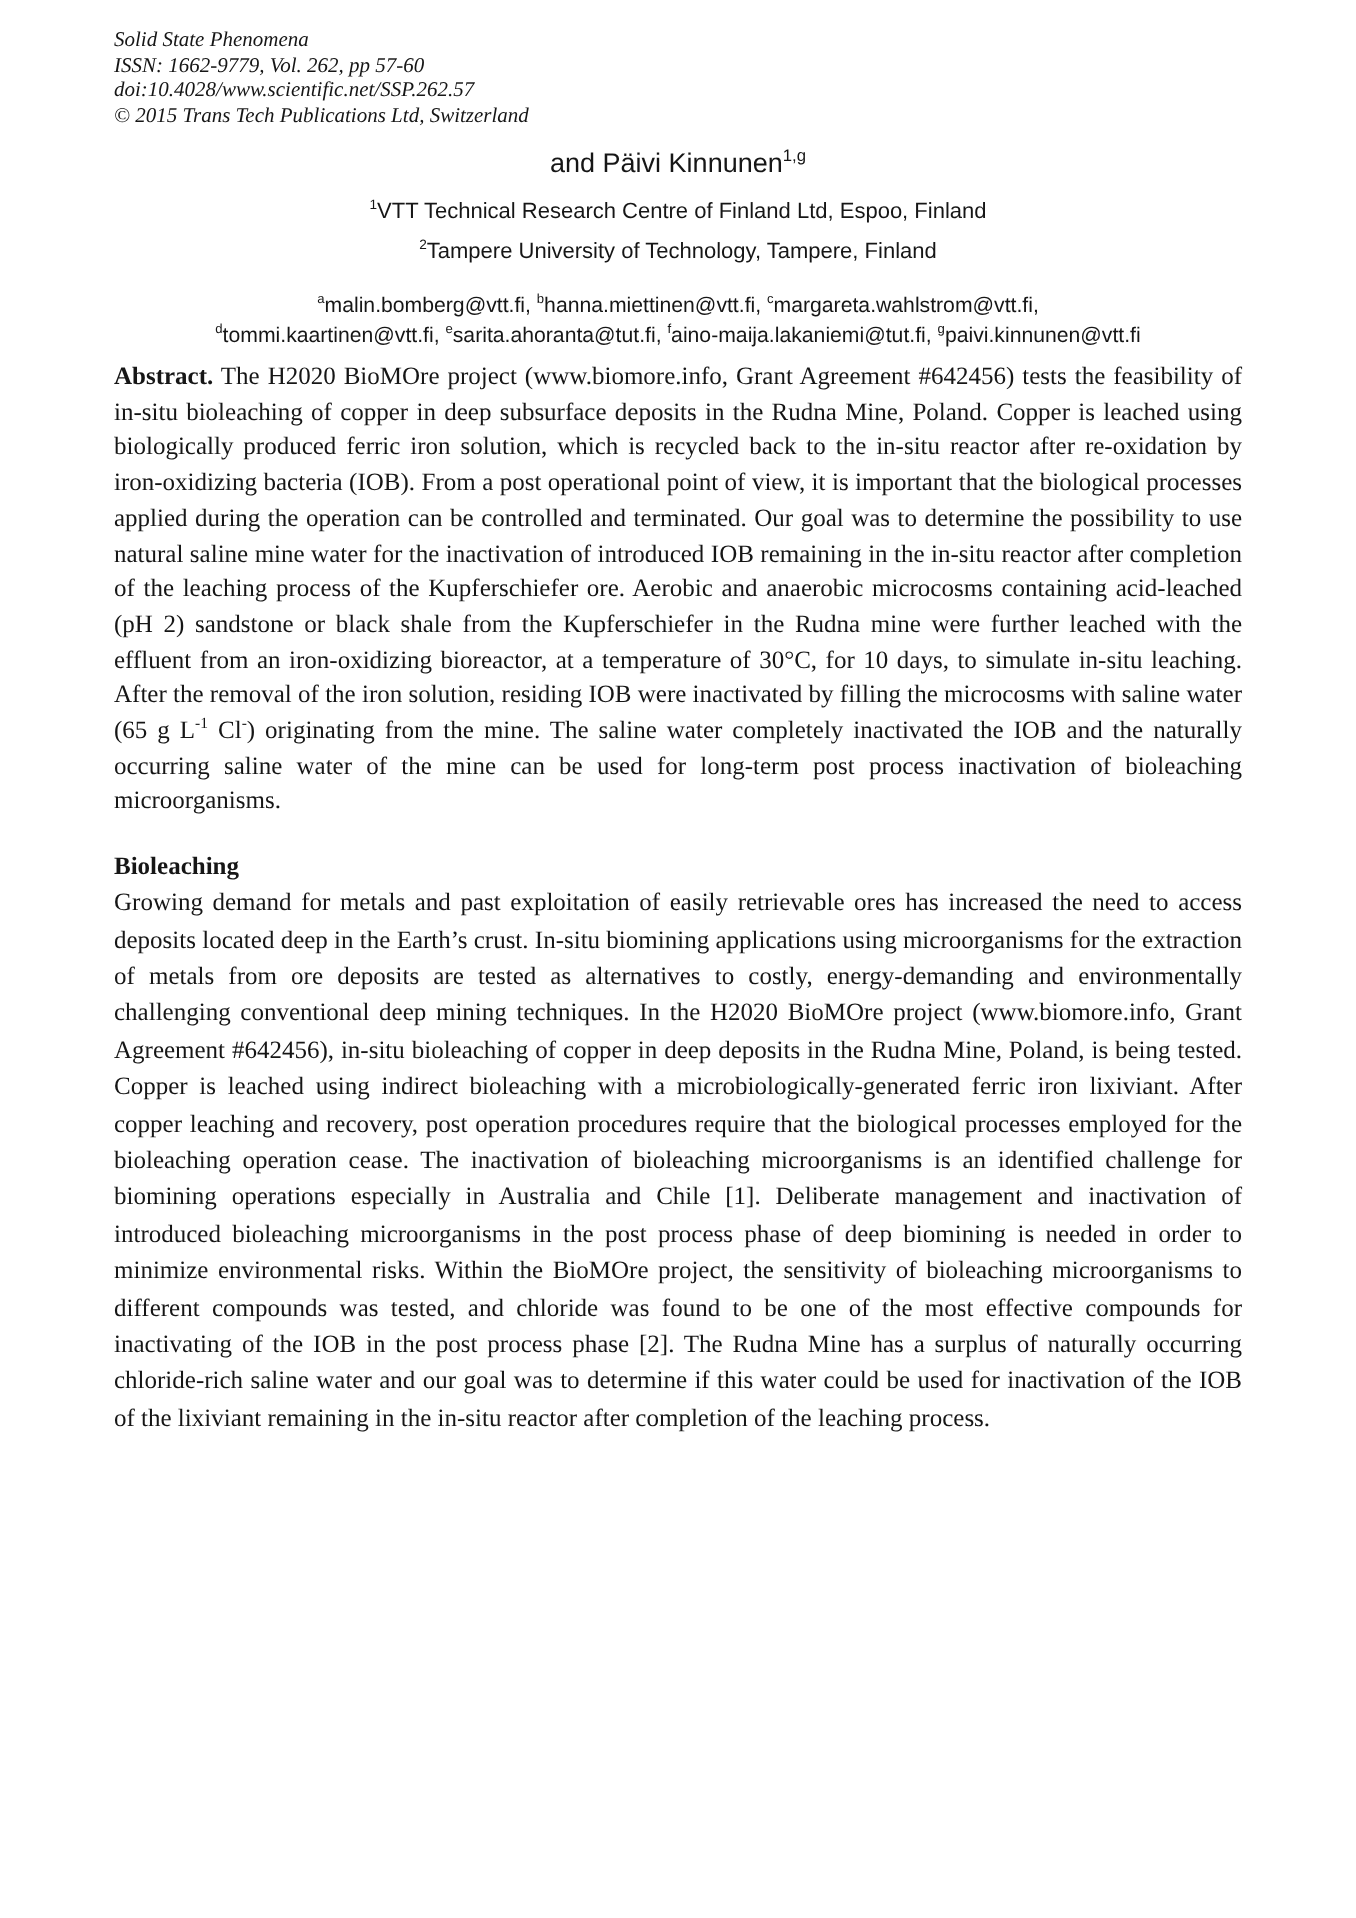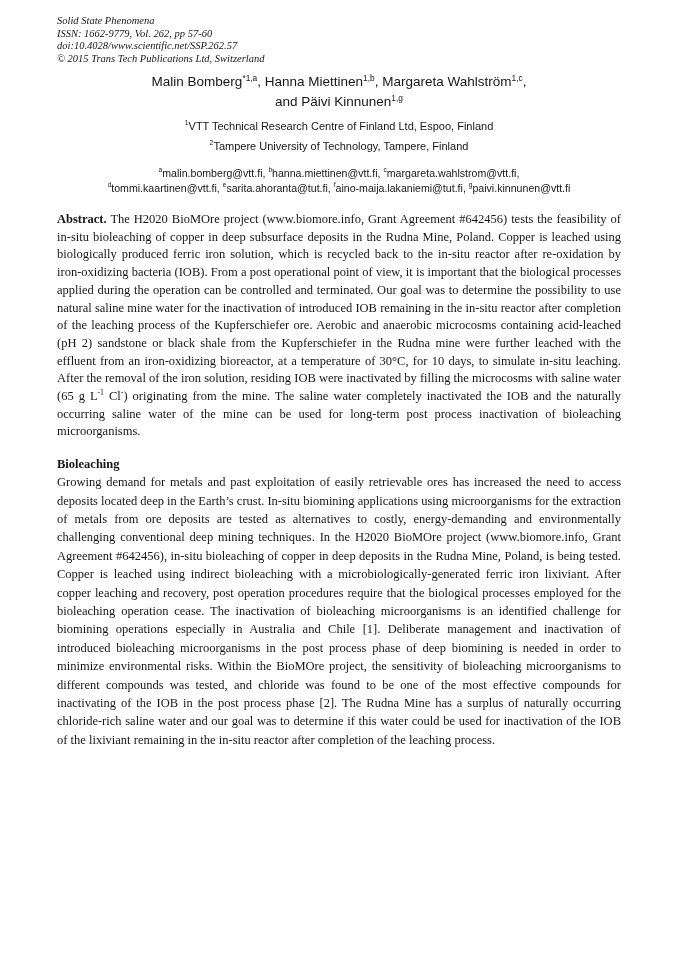--- a/index.html
+++ b/index.html
@@ -111,7 +111,6 @@
 
 
   <div class="authors">
-    <div>Malin Bomberg<sup>*1,a</sup>, Hanna Miettinen<sup>1,b</sup>, Margareta Wahlström<sup>1,c</sup>,</div>
     <div>and Päivi Kinnunen<sup>1,g</sup></div>
   </div>
 

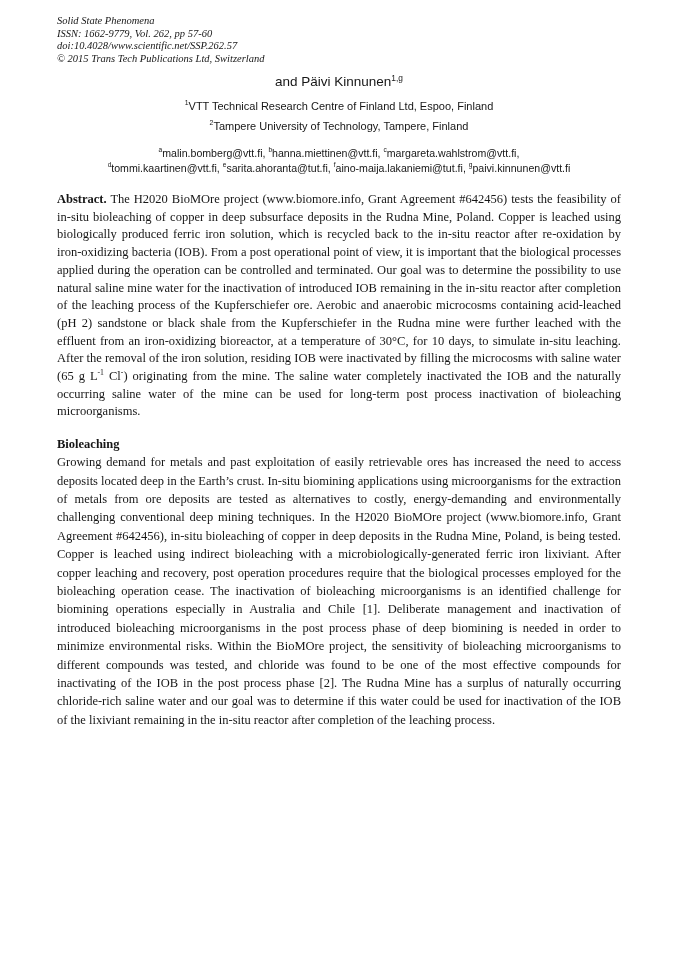--- a/index.html
+++ b/index.html
@@ -82,7 +82,7 @@
     line-height: 17.7px;
     text-align: justify;
   }
-  .abstract { margin-top: 15px; }
+  .abstract { margin-top: 4px; }
   .bold { font-weight: bold; }
   .section-heading {
     margin: 16px 0 0 0;

